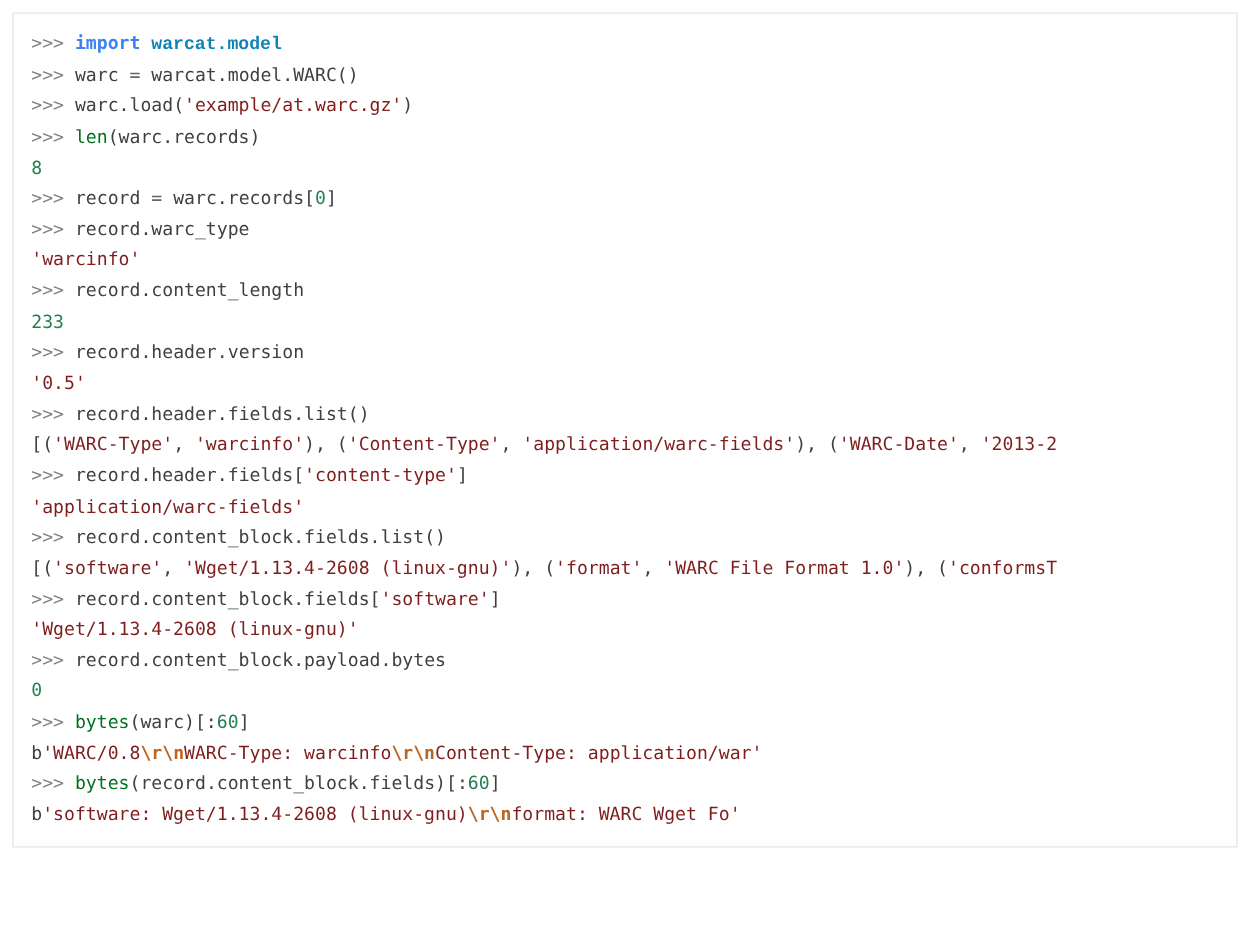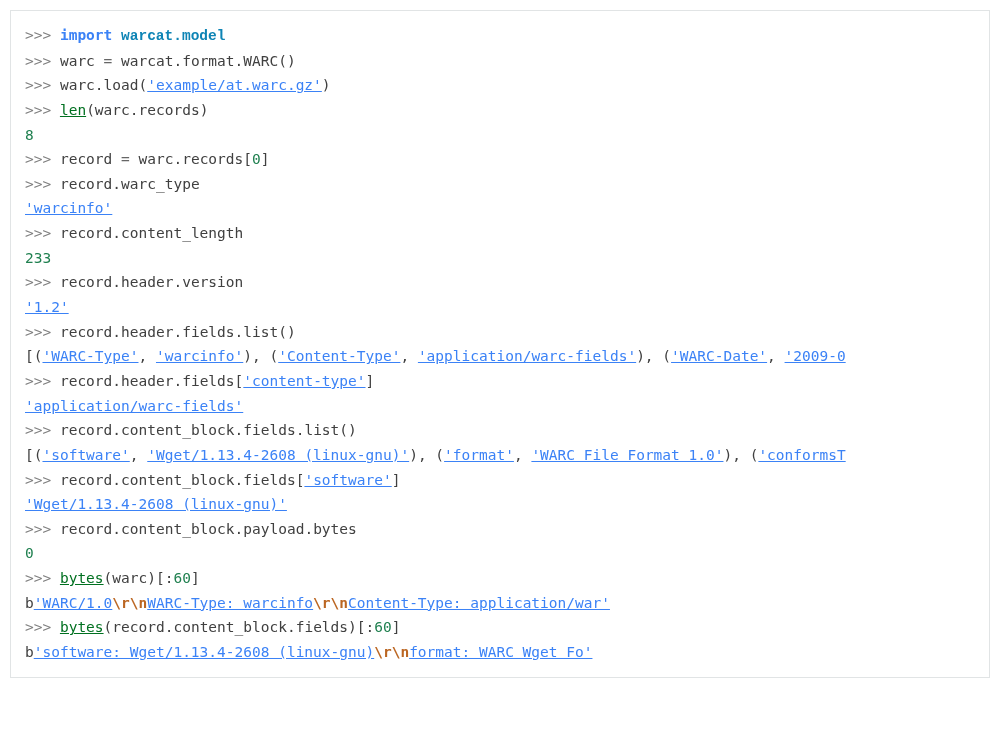--- a/index.html
+++ b/index.html
@@ -43,7 +43,7 @@
 <body>
 
 <div class="code-block"><span><span class="gp">&gt;&gt;&gt; </span><span class="kn">import</span><span> </span><span class="nn">warcat.model</span></span>
-<span><span class="gp">&gt;&gt;&gt; </span><span class="n">warc</span><span class="o"> = </span><span class="n">warcat</span><span class="p">.</span><span class="n">format</span><span class="p">.</span><span class="n">WARC</span><span class="p">()</span></span>
+<span><span class="gp">&gt;&gt;&gt; </span><span class="n">warc</span><span class="o"> = </span><span class="n">warcat</span><span class="p">.</span><span class="n">model</span><span class="p">.</span><span class="n">WARC</span><span class="p">()</span></span>
 <span><span class="gp">&gt;&gt;&gt; </span><span class="n">warc</span><span class="p">.</span><span class="n">load</span><span class="p">(</span><span class="s">'example/at.warc.gz'</span><span class="p">)</span></span>
 <span><span class="gp">&gt;&gt;&gt; </span><span class="nb">len</span><span class="p">(</span><span class="n">warc</span><span class="p">.</span><span class="n">records</span><span class="p">)</span></span>
 <span><span class="mi">8</span></span>

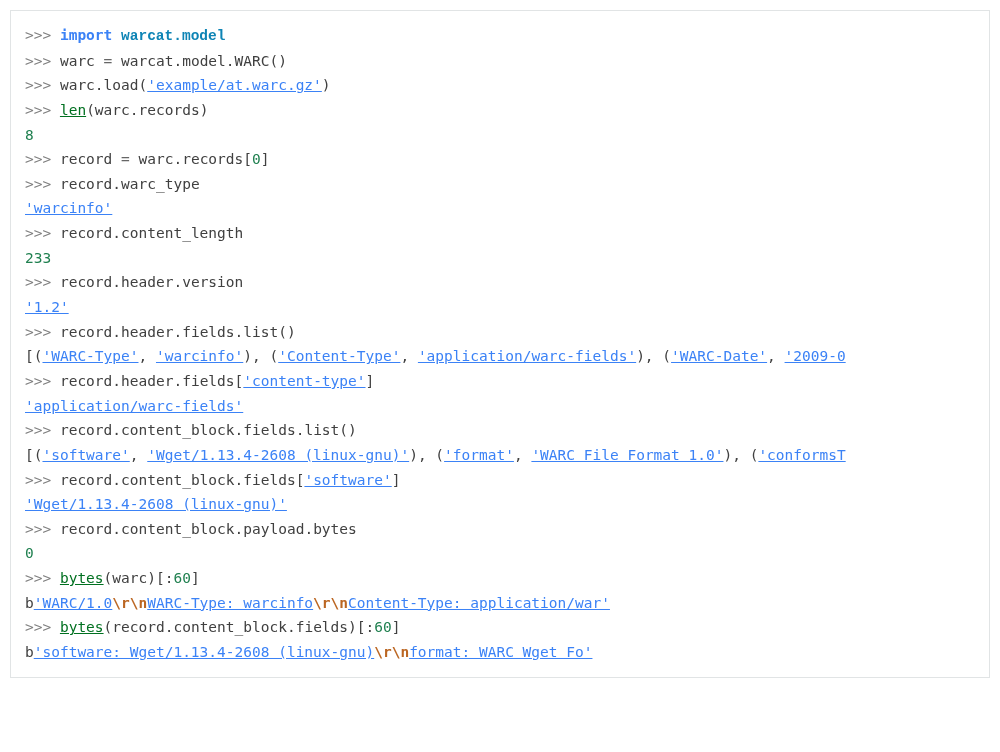--- a/index.html
+++ b/index.html
@@ -35,7 +35,7 @@
   .o  { color: #666666; }      
   .p  { color: #404040; }      
   .nb { color: #007020; text-decoration: underline; }      
-  .s  { color: #3b82f6; text-decoration: underline; }      
+  .s  { color: #7f1d1d; }      
   .se { color: #bb6622; font-weight: bold; margin-top: 20px; } 
   .mi { color: #208050; }      
 </style>

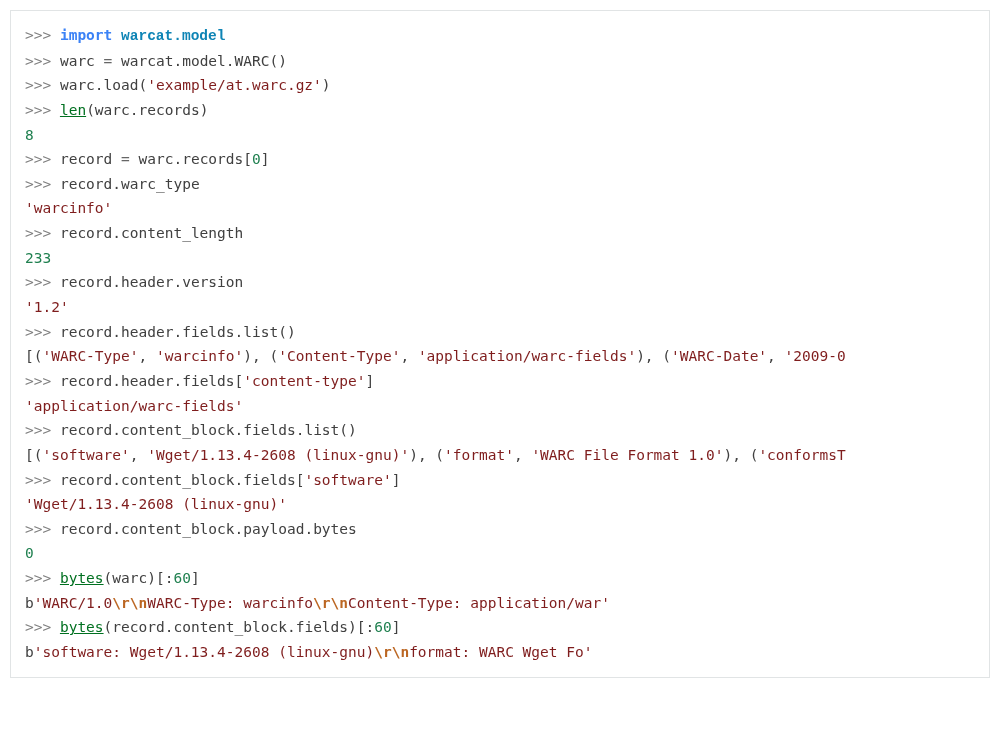--- a/index.html
+++ b/index.html
@@ -34,7 +34,7 @@
   .n  { color: #404040; text-align: center; }      
   .o  { color: #666666; }      
   .p  { color: #404040; }      
-  .nb { color: #007020; text-decoration: underline; }      
+  .nb { color: #007020; }      
   .s  { color: #7f1d1d; }      
   .se { color: #bb6622; font-weight: bold; margin-top: 20px; } 
   .mi { color: #208050; }      

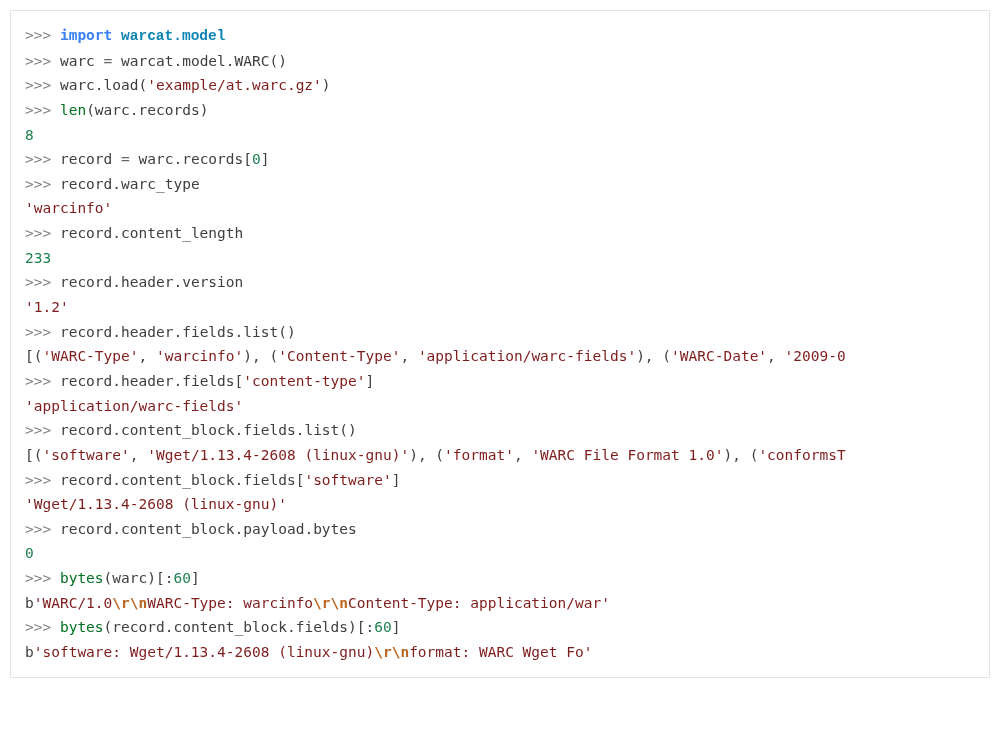--- a/index.html
+++ b/index.html
@@ -53,7 +53,7 @@
 <span><span class="gp">&gt;&gt;&gt; </span><span class="n">record</span><span class="p">.</span><span class="n">content_length</span></span>
 <span><span class="mi">233</span></span>
 <span><span class="gp">&gt;&gt;&gt; </span><span class="n">record</span><span class="p">.</span><span class="n">header</span><span class="p">.</span><span class="n">version</span></span>
-<span><span class="s">'1.2'</span></span>
+<span><span class="s">'0.5'</span></span>
 <span><span class="gp">&gt;&gt;&gt; </span><span class="n">record</span><span class="p">.</span><span class="n">header</span><span class="p">.</span><span class="n">fields</span><span class="p">.</span><span class="n">list</span><span class="p">()</span></span>
 <span><span class="p">[(</span><span class="s">'WARC-Type'</span><span class="p">, </span><span class="s">'warcinfo'</span><span class="p">), (</span><span class="s">'Content-Type'</span><span class="p">, </span><span class="s">'application/warc-fields'</span><span class="p">), (</span><span class="s">'WARC-Date'</span><span class="p">, </span><span class="s">'2009-0</span></span>
 <span><span class="gp">&gt;&gt;&gt; </span><span class="n">record</span><span class="p">.</span><span class="n">header</span><span class="p">.</span><span class="n">fields</span><span class="p">[</span><span class="s">'content-type'</span><span class="p">]</span></span>

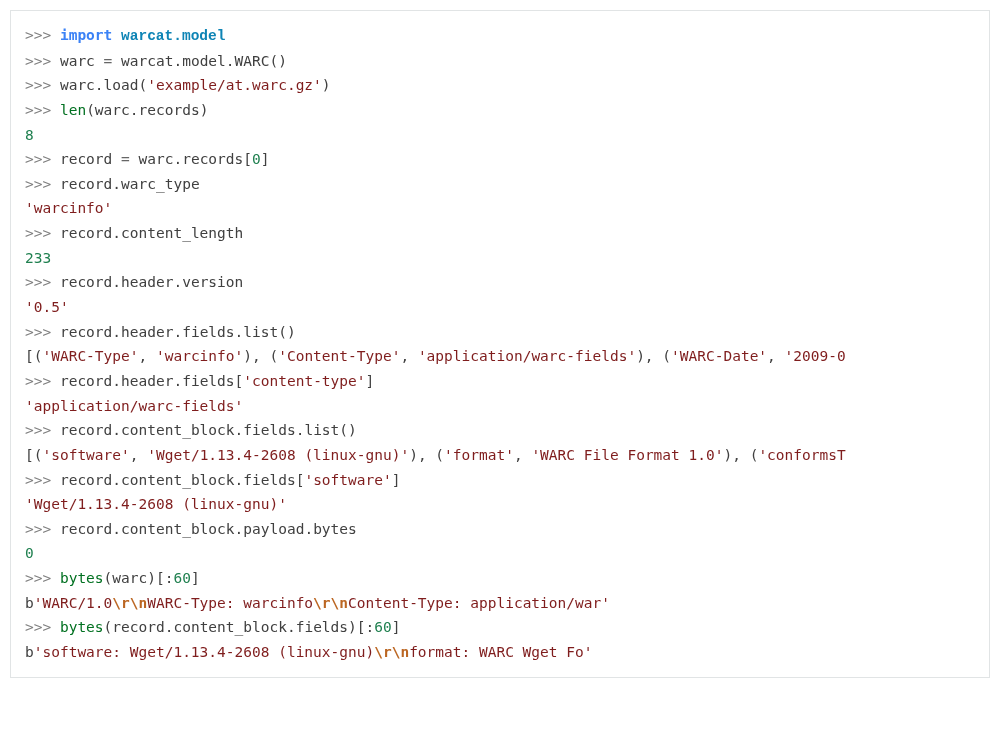--- a/index.html
+++ b/index.html
@@ -55,7 +55,7 @@
 <span><span class="gp">&gt;&gt;&gt; </span><span class="n">record</span><span class="p">.</span><span class="n">header</span><span class="p">.</span><span class="n">version</span></span>
 <span><span class="s">'0.5'</span></span>
 <span><span class="gp">&gt;&gt;&gt; </span><span class="n">record</span><span class="p">.</span><span class="n">header</span><span class="p">.</span><span class="n">fields</span><span class="p">.</span><span class="n">list</span><span class="p">()</span></span>
-<span><span class="p">[(</span><span class="s">'WARC-Type'</span><span class="p">, </span><span class="s">'warcinfo'</span><span class="p">), (</span><span class="s">'Content-Type'</span><span class="p">, </span><span class="s">'application/warc-fields'</span><span class="p">), (</span><span class="s">'WARC-Date'</span><span class="p">, </span><span class="s">'2009-0</span></span>
+<span><span class="p">[(</span><span class="s">'WARC-Type'</span><span class="p">, </span><span class="s">'warcinfo'</span><span class="p">), (</span><span class="s">'Content-Type'</span><span class="p">, </span><span class="s">'application/warc-fields'</span><span class="p">), (</span><span class="s">'WARC-Date'</span><span class="p">, </span><span class="s">'2013-2</span></span>
 <span><span class="gp">&gt;&gt;&gt; </span><span class="n">record</span><span class="p">.</span><span class="n">header</span><span class="p">.</span><span class="n">fields</span><span class="p">[</span><span class="s">'content-type'</span><span class="p">]</span></span>
 <span><span class="s">'application/warc-fields'</span></span>
 <span><span class="gp">&gt;&gt;&gt; </span><span class="n">record</span><span class="p">.</span><span class="n">content_block</span><span class="p">.</span><span class="n">fields</span><span class="p">.</span><span class="n">list</span><span class="p">()</span></span>

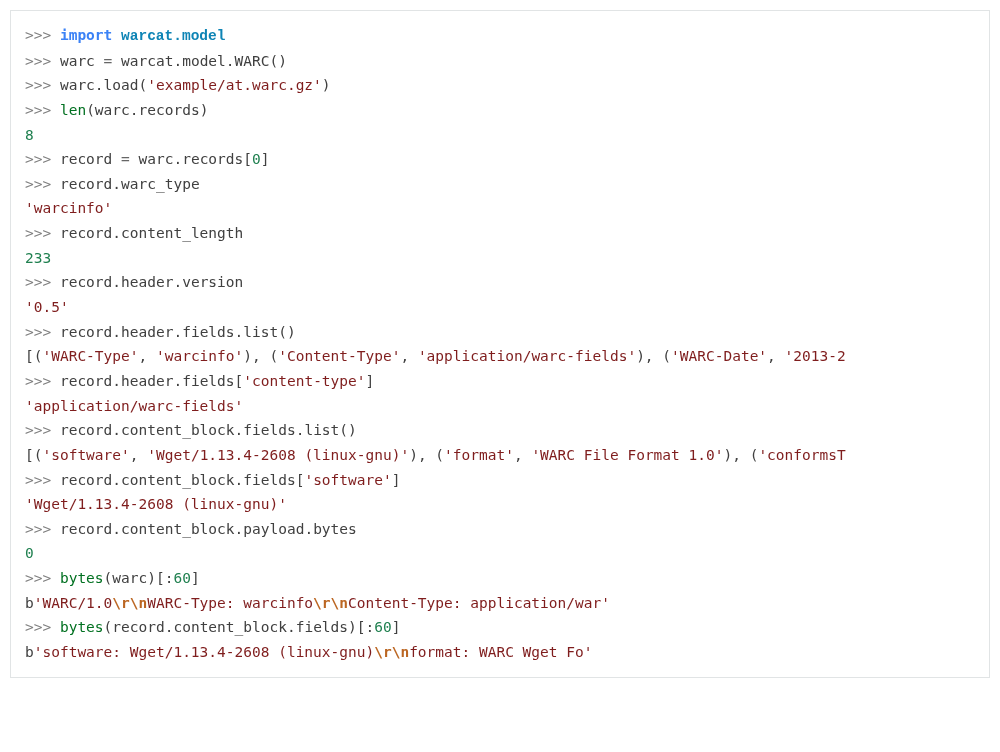--- a/index.html
+++ b/index.html
@@ -65,7 +65,7 @@
 <span><span class="gp">&gt;&gt;&gt; </span><span class="n">record</span><span class="p">.</span><span class="n">content_block</span><span class="p">.</span><span class="n">payload</span><span class="p">.</span><span class="n">bytes</span></span>
 <span><span class="mi">0</span></span>
 <span><span class="gp">&gt;&gt;&gt; </span><span class="nb">bytes</span><span class="p">(</span><span class="n">warc</span><span class="p">)[:</span><span class="mi">60</span><span class="p">]</span></span>
-<span><span class="n">b</span><span class="s">'WARC/1.0</span><span class="se">\r\n</span><span class="s">WARC-Type: warcinfo</span><span class="se">\r\n</span><span class="s">Content-Type: application/war'</span></span>
+<span><span class="n">b</span><span class="s">'WARC/0.8</span><span class="se">\r\n</span><span class="s">WARC-Type: warcinfo</span><span class="se">\r\n</span><span class="s">Content-Type: application/war'</span></span>
 <span><span class="gp">&gt;&gt;&gt; </span><span class="nb">bytes</span><span class="p">(</span><span class="n">record</span><span class="p">.</span><span class="n">content_block</span><span class="p">.</span><span class="n">fields</span><span class="p">)[:</span><span class="mi">60</span><span class="p">]</span></span>
 <span><span class="n">b</span><span class="s">'software: Wget/1.13.4-2608 (linux-gnu)</span><span class="se">\r\n</span><span class="s">format: WARC Wget Fo'</span></span>
 </div>

